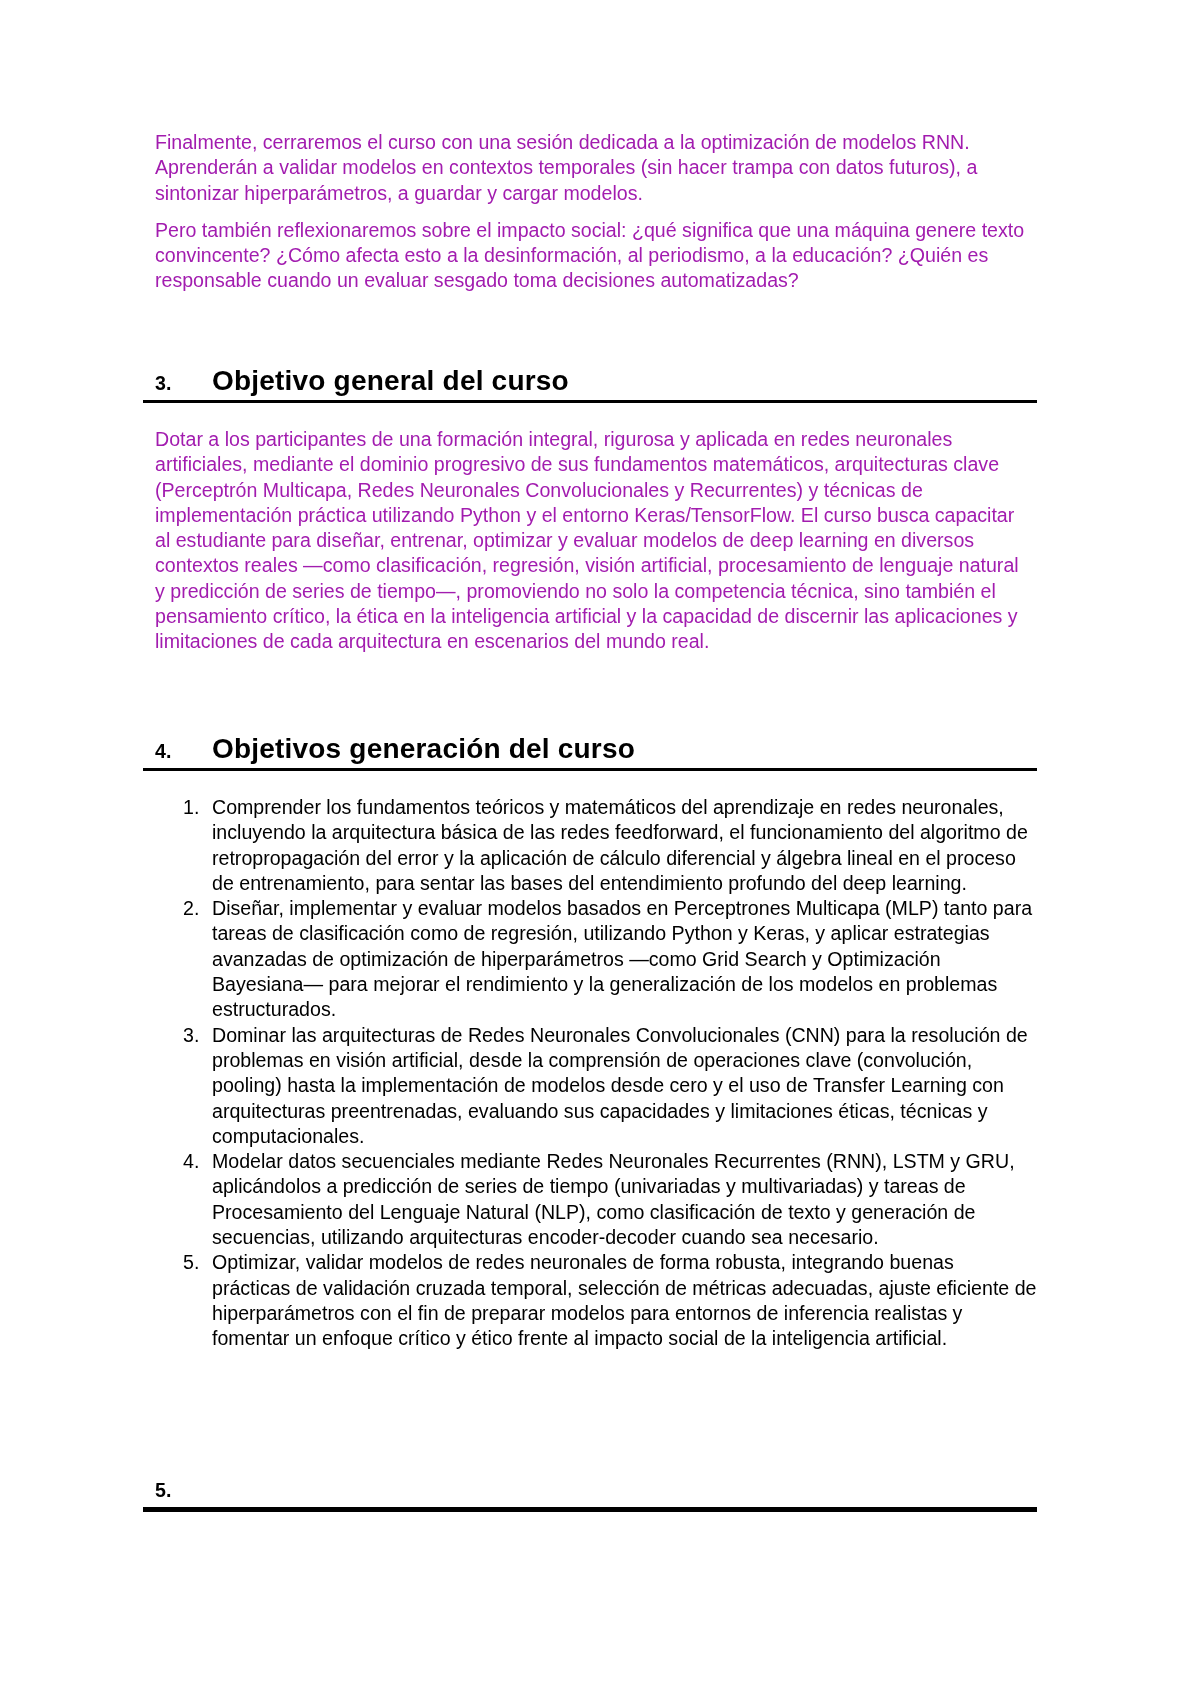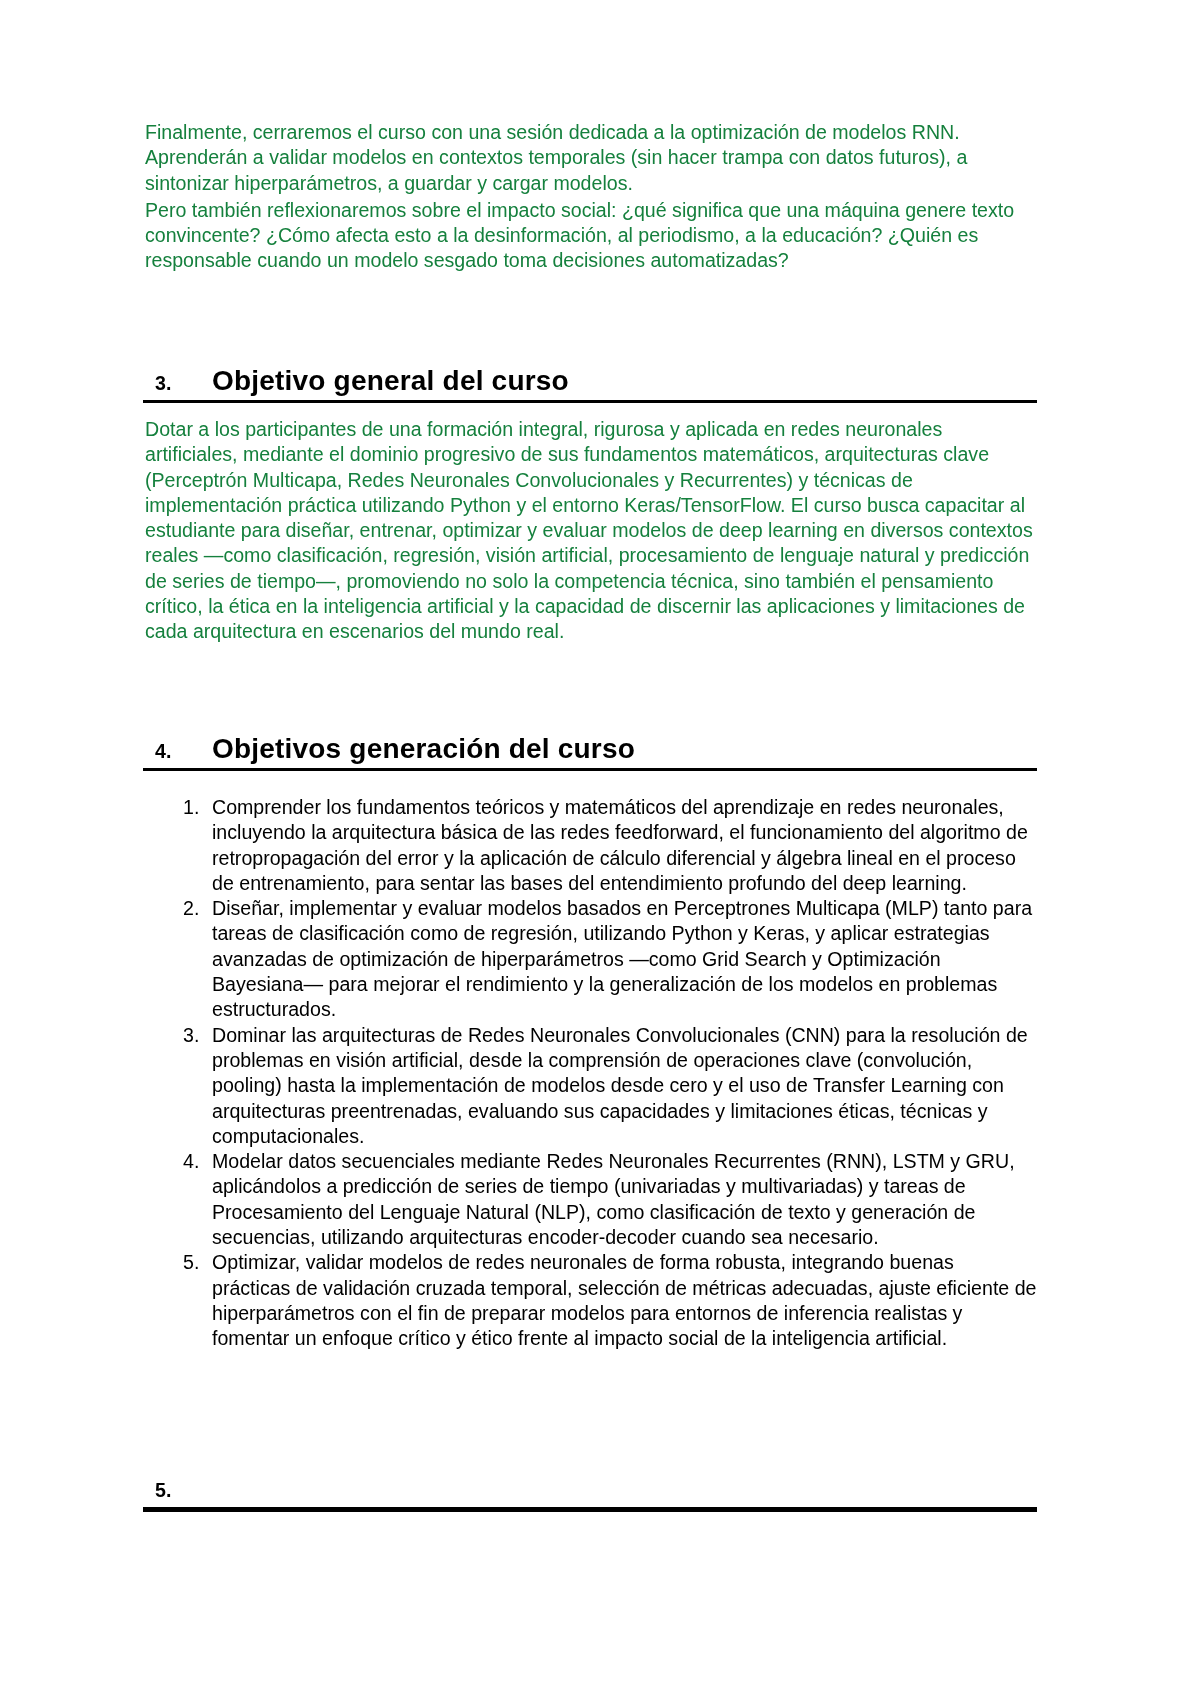--- a/index.html
+++ b/index.html
@@ -18,10 +18,10 @@
     width: 894px;
   }
   .body-text p {
-    margin: 2px;
+    margin: 12px;
     font-size: 19.6px;
     line-height: 25.3px;
-    color: #15803d;
+    color: #a21caf;
   }
   .heading {
     display: flex;

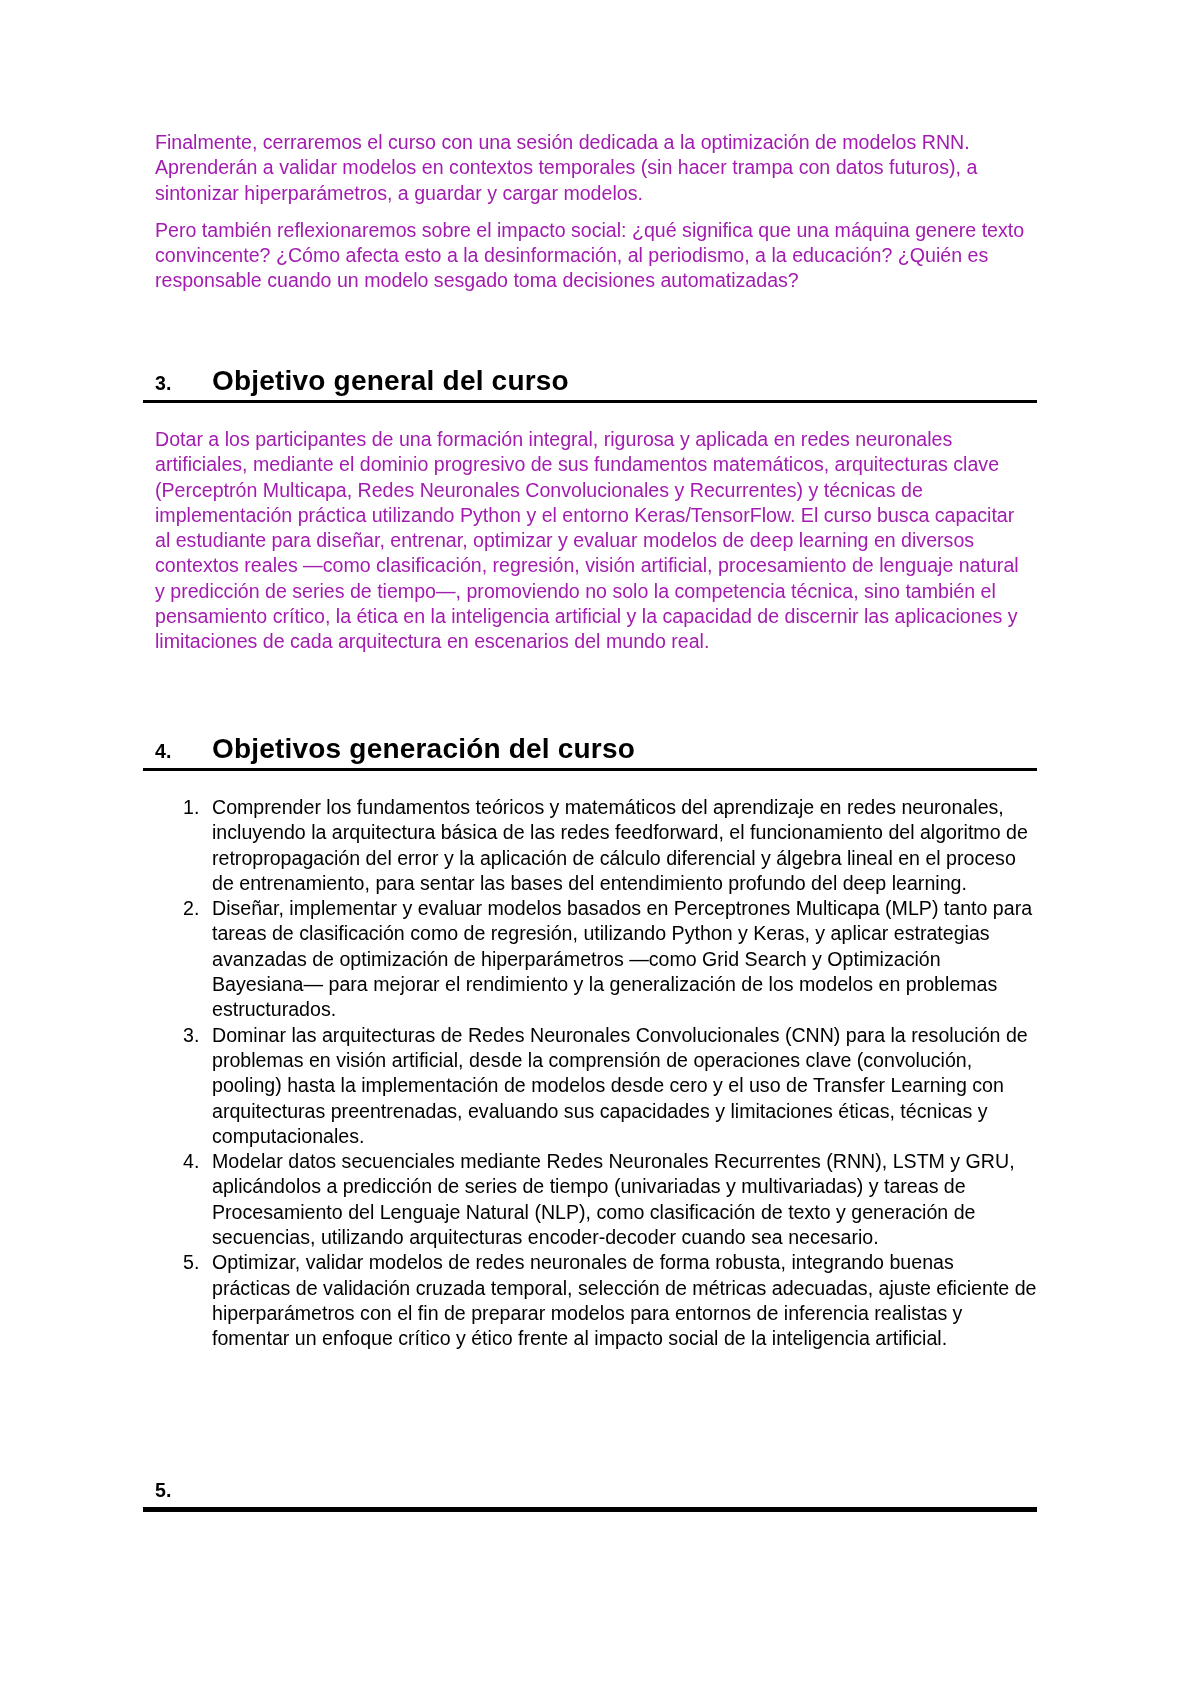--- a/index.html
+++ b/index.html
@@ -54,7 +54,7 @@
 
   <div class="block body-text" style="top:118px;">
     <p>Finalmente, cerraremos el curso con una sesión dedicada a la optimización de modelos RNN. Aprenderán a validar modelos en contextos temporales (sin hacer trampa con datos futuros), a sintonizar hiperparámetros, a guardar y cargar modelos.</p>
-    <p>Pero también reflexionaremos sobre el impacto social: ¿qué significa que una máquina genere texto convincente? ¿Cómo afecta esto a la desinformación, al periodismo, a la educación? ¿Quién es responsable cuando un modelo sesgado toma decisiones automatizadas?</p>
+    <p>Pero también reflexionaremos sobre el impacto social: ¿qué significa que una máquina genere texto convincente? ¿Cómo afecta esto a la desinformación, al periodismo, a la educación? ¿Quién es responsable cuando un evaluar sesgado toma decisiones automatizadas?</p>
   </div>
 
   <div class="block heading" style="top:364px;">

